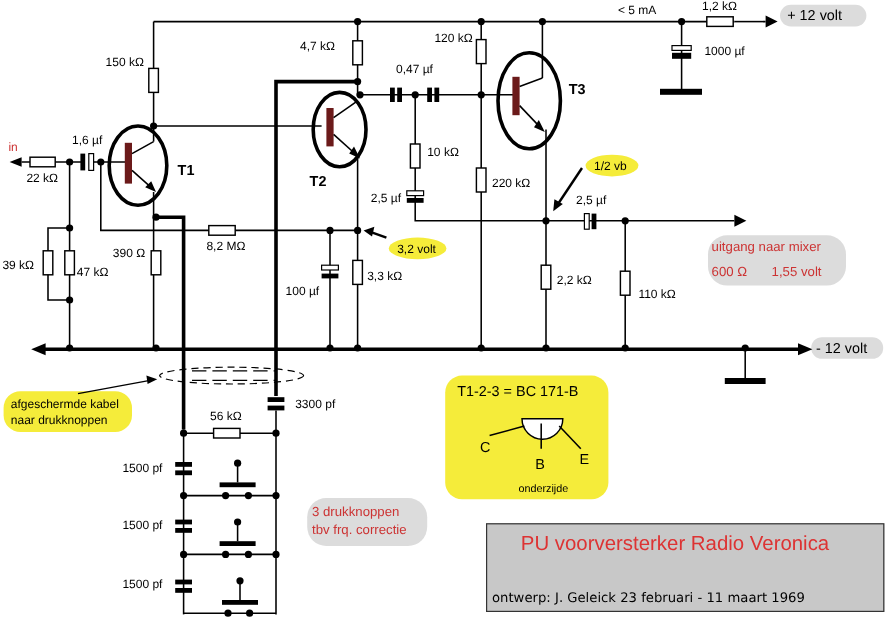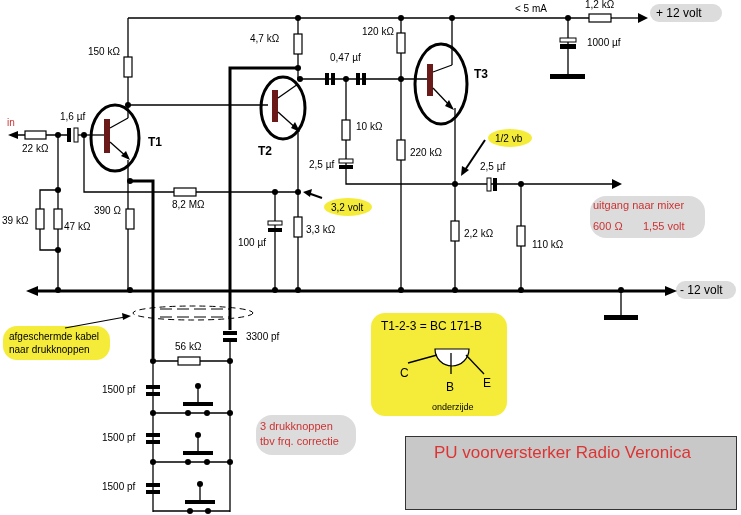--- a/index.html
+++ b/index.html
@@ -259,6 +259,7 @@
 
 <div class="title-box">
   <div class="title-main">PU  voorversterker Radio Veronica</div>
+  <div class="title-sub">ontwerp: J. Geleick    23 februari - 11 maart 1969</div>
 </div>
 
 </body></html>

